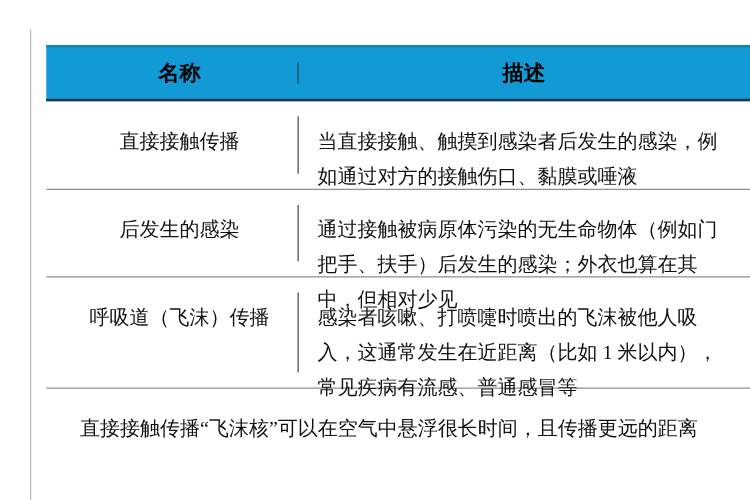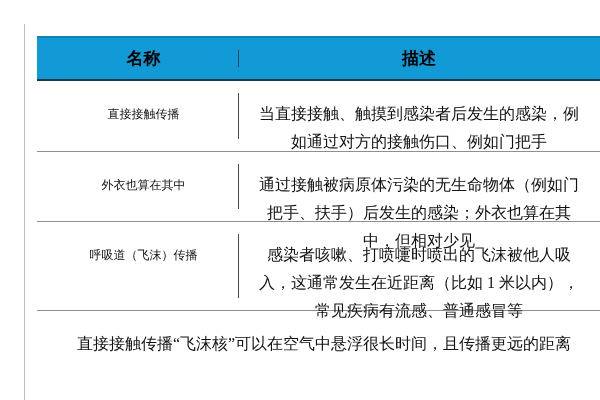--- a/index.html
+++ b/index.html
@@ -32,7 +32,7 @@
   }
   .cell-desc {
     flex: 1 1 auto;
-    text-align: center;
+    text-align: left;
     padding: 7px 15px 0 15px;
     font-size: 16px;
     line-height: 28px;

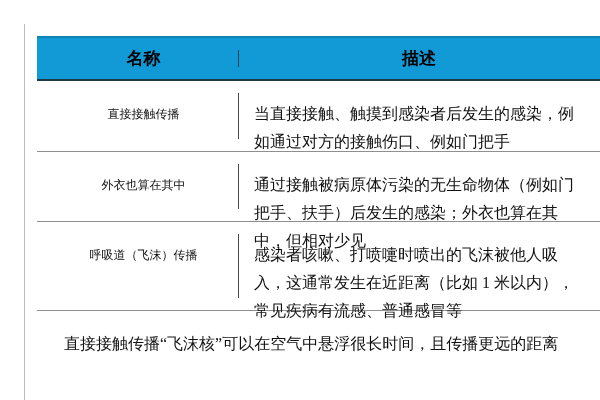--- a/index.html
+++ b/index.html
@@ -27,7 +27,7 @@
     border-right: 1px solid #4a4a4a;
     text-align: center;
     padding-top: 7px;
-    font-size: 12px;
+    font-size: 16px;
     line-height: 28px;
   }
   .cell-desc {

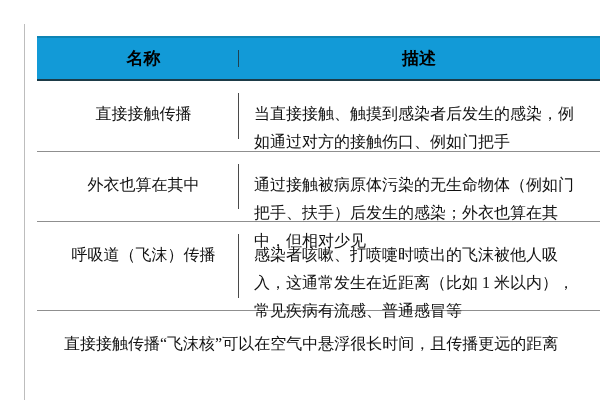--- a/index.html
+++ b/index.html
@@ -73,7 +73,7 @@
 
   <div class="row r0">
     <div class="cell-name">直接接触传播</div>
-    <div class="cell-desc">当直接接触、触摸到感染者后发生的感染，例如通过对方的接触伤口、例如门把手</div>
+    <div class="cell-desc">当直接接触、触摸到感染者后发生的感染，例如通过对方的接触伤口、黏膜或唾液</div>
   </div>
 
   <div class="row r1">

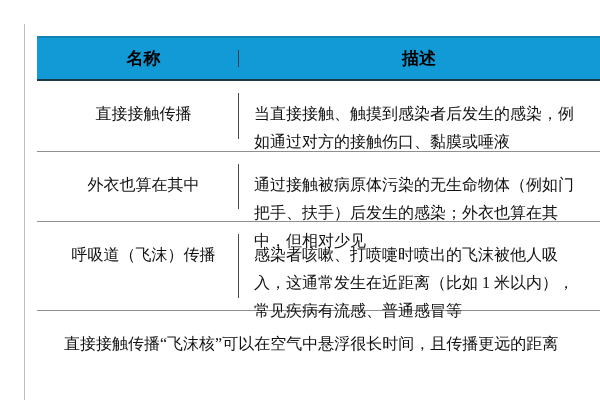--- a/index.html
+++ b/index.html
@@ -77,7 +77,7 @@
   </div>
 
   <div class="row r1">
-    <div class="cell-name">外衣也算在其中</div>
+    <div class="cell-name">后发生的感染</div>
     <div class="cell-desc">通过接触被病原体污染的无生命物体（例如门把手、扶手）后发生的感染；外衣也算在其中，但相对少见</div>
   </div>
 

